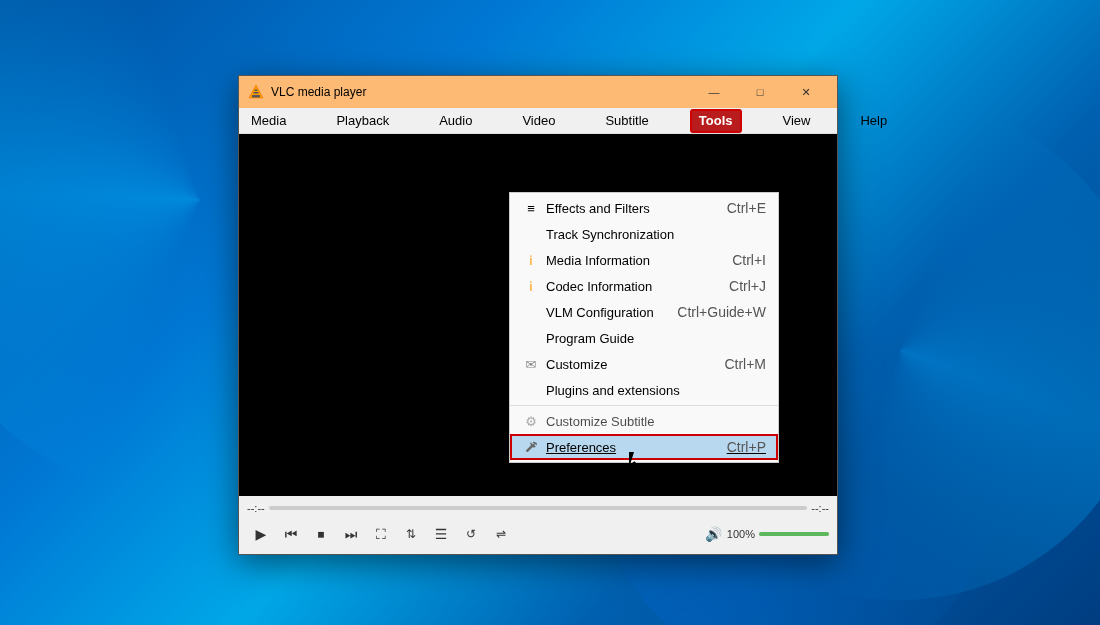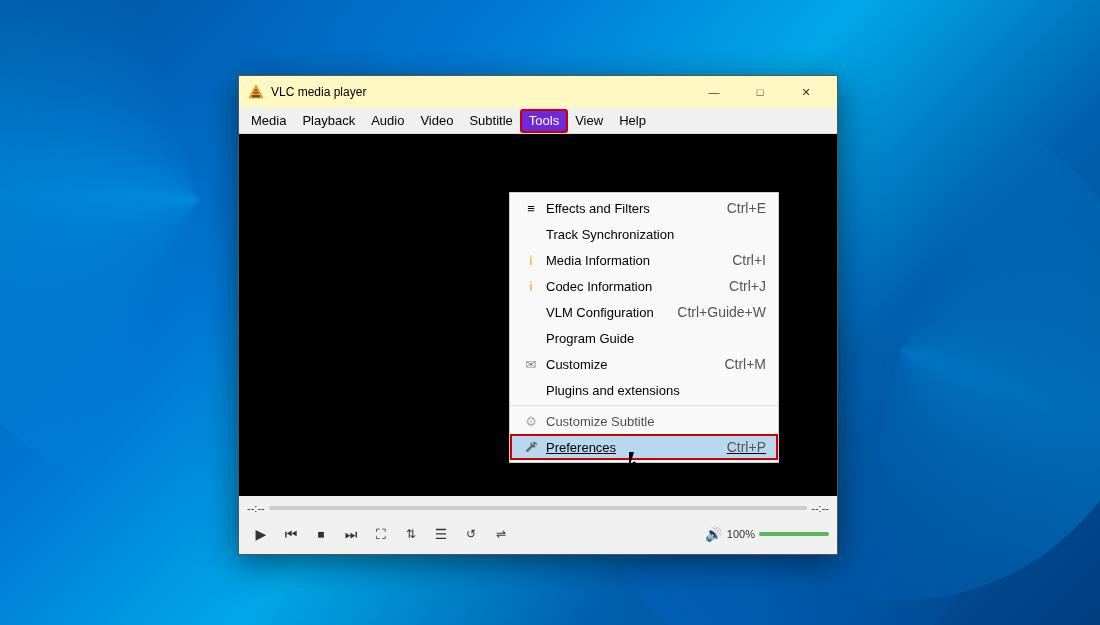--- a/index.html
+++ b/index.html
@@ -62,7 +62,7 @@
 
     
     .title-bar {
-      background: #fef9c3;
+      background: #fdba74;
       height: 32px;
       display: flex;
       align-items: center;

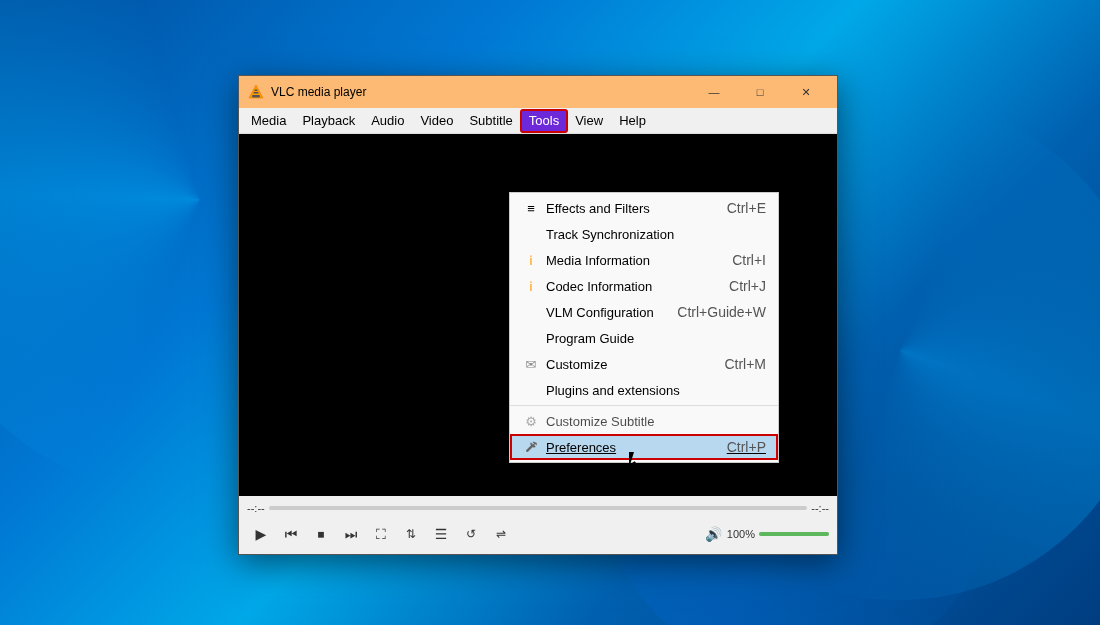--- a/index.html
+++ b/index.html
@@ -108,6 +108,7 @@
       border-bottom: 1px solid #ddd;
       flex-shrink: 0;
       position: relative;
+      gap: 34px;
     }
     .menu-item {
       padding: 2px 8px;

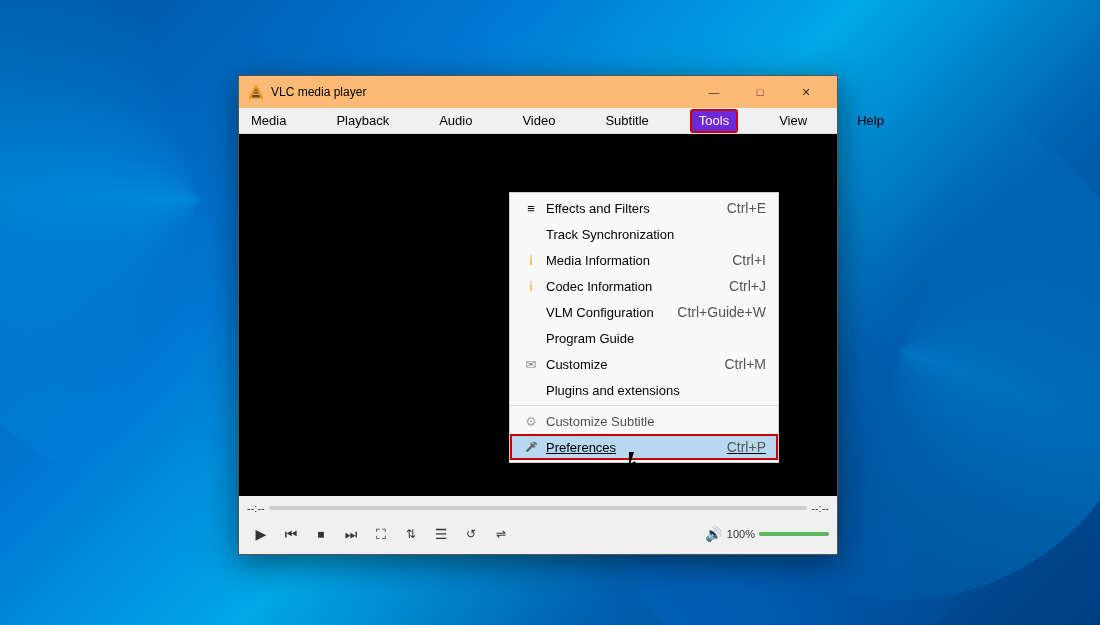--- a/index.html
+++ b/index.html
@@ -121,8 +121,9 @@
       border-radius: 2px;
     }
     .menu-item.active {
-      background: #6d28d9;
+      background: #b91c1c;
       color: white;
+      font-weight: bold;
     }
 
     

